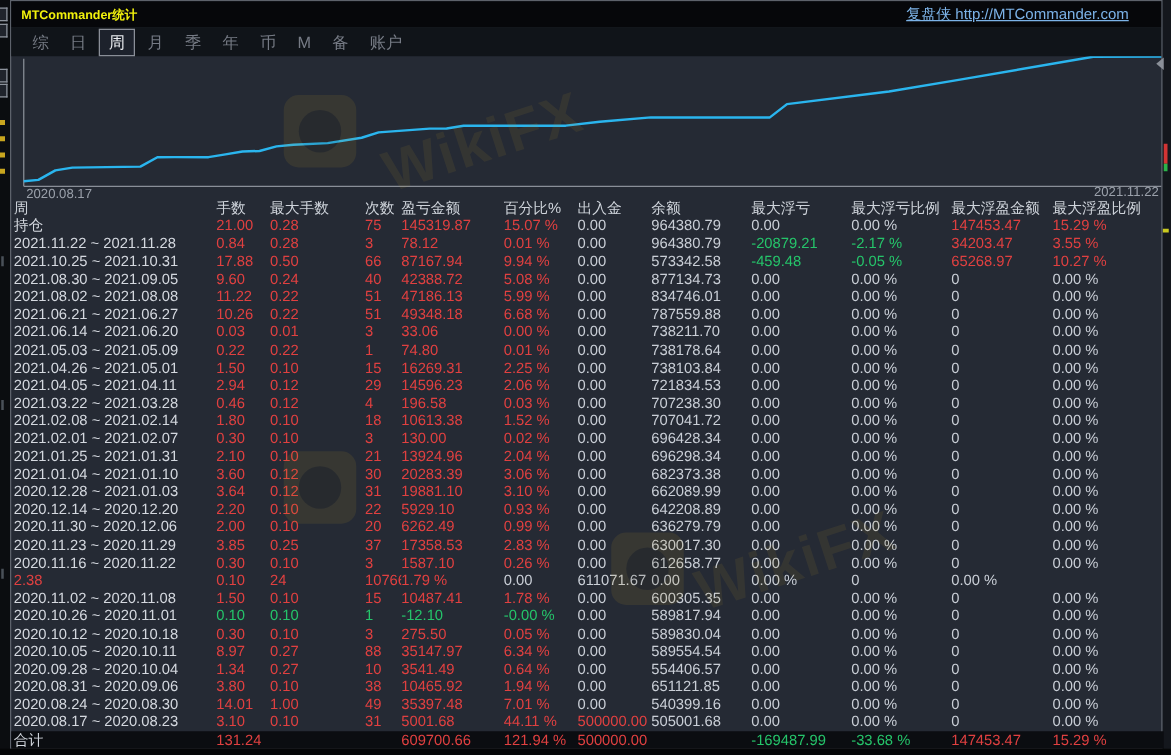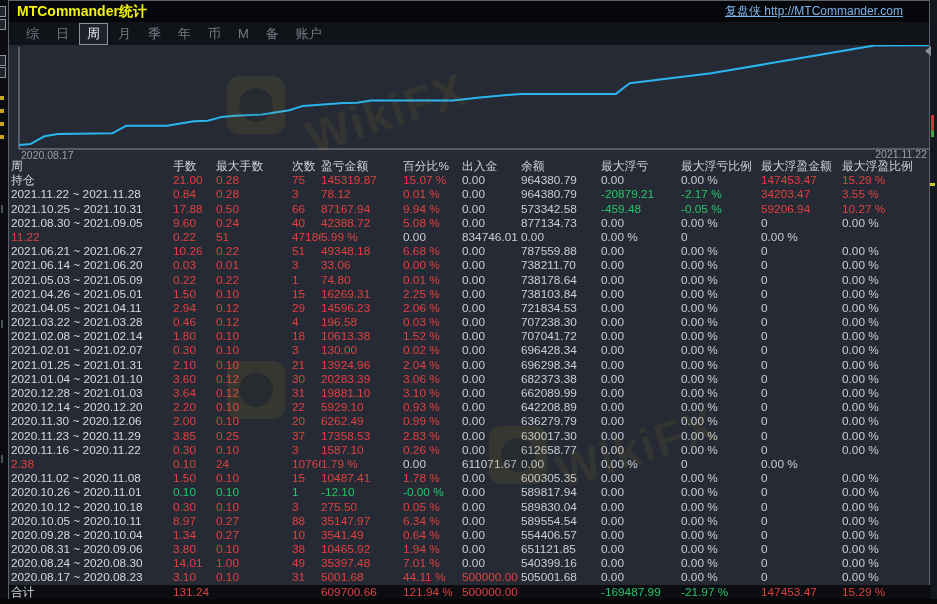--- a/index.html
+++ b/index.html
@@ -21,7 +21,7 @@
 
   .titlebar{position:absolute;left:0;top:0;width:100%;height:21px;background:#06070a;
             display:flex;align-items:center;justify-content:space-between;padding:0 8px;}
-  .title{color:#f2f20c;font-size:14px;font-weight:bold;}
+  .title{color:#f2f20c;font-size:10px;font-weight:bold;}
   .brand{color:#7cb3e8;font-size:12px;padding-right:18px;text-decoration:underline;}
 
   .menubar{position:absolute;left:0;top:21px;width:100%;height:23px;background:#101419;

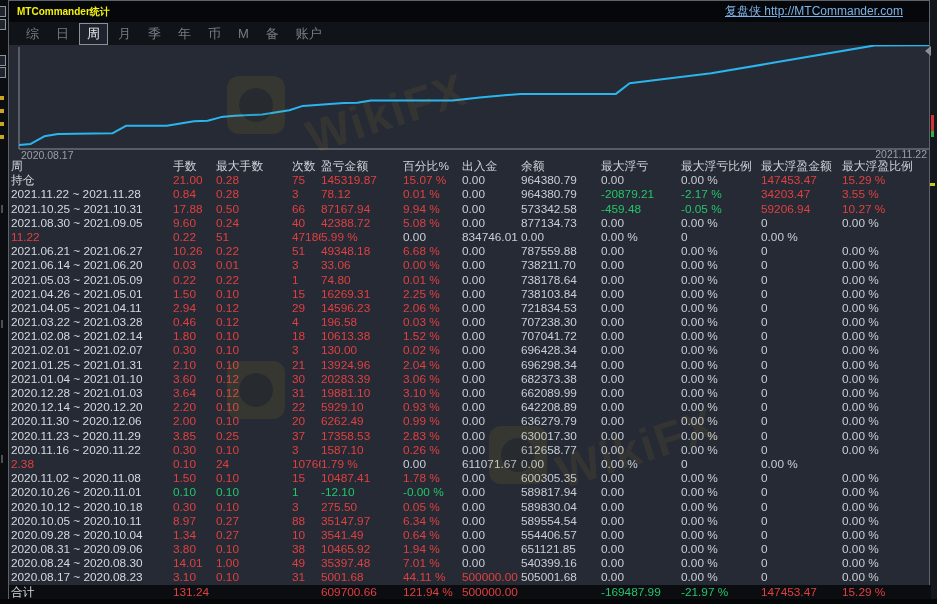--- a/index.html
+++ b/index.html
@@ -184,7 +184,7 @@
             <div class="c-w">573342.58</div>
             <div class="c-green">-459.48</div>
             <div class="c-green">-0.05 %</div>
-            <div class="c-red">59206.94</div>
+            <div class="c-red">65268.97</div>
             <div class="c-red">10.27 %</div>
           </div>
           <div class="trow">

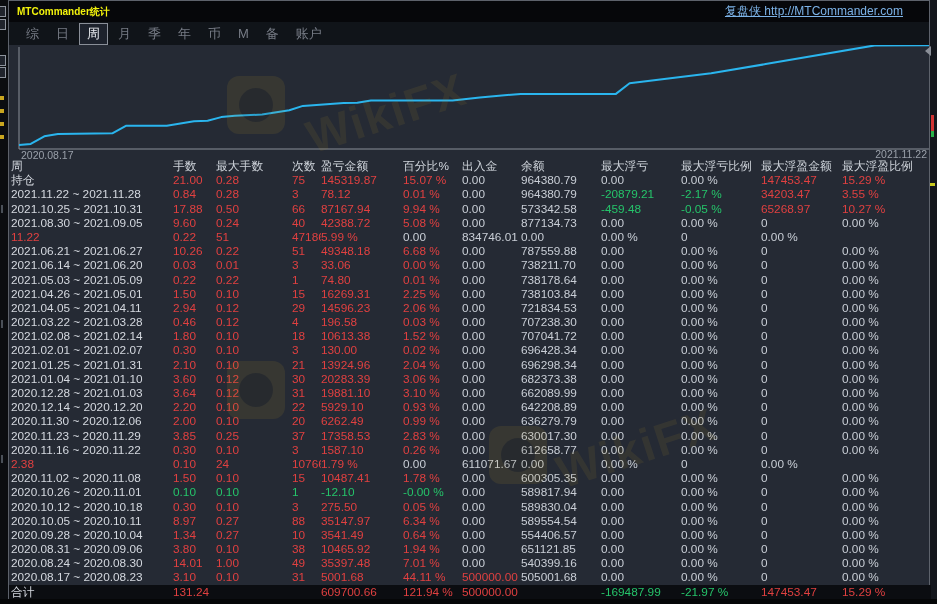--- a/index.html
+++ b/index.html
@@ -202,6 +202,7 @@
             <div class="c-w">0.00 %</div>
           </div>
           <div class="trow">
+            <div class="c-date">2021.08.02 ~ 2021.08.08</div>
             <div class="c-red">11.22</div>
             <div class="c-red">0.22</div>
             <div class="c-red">51</div>

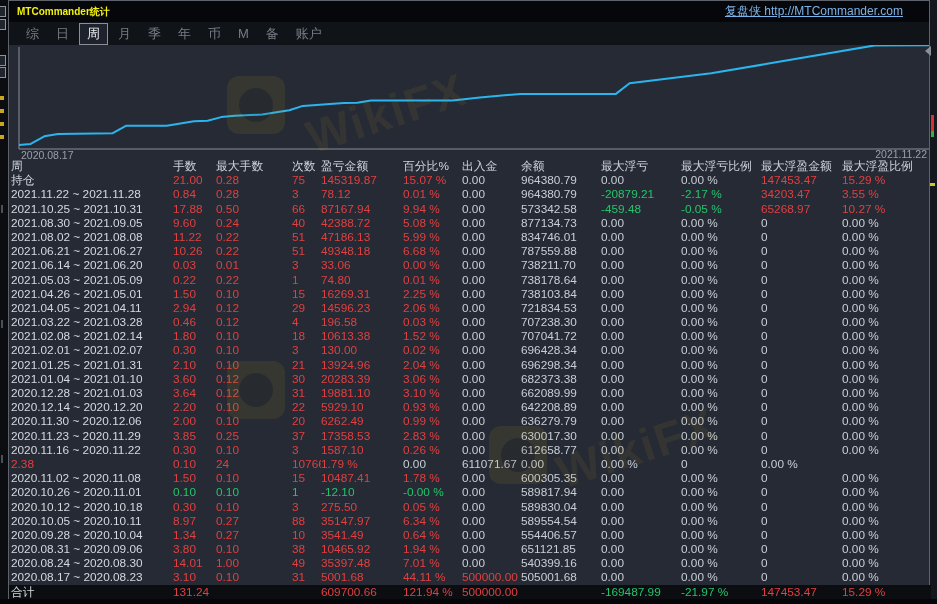--- a/index.html
+++ b/index.html
@@ -560,7 +560,7 @@
             <div class="c-red">500000.00</div>
             <div class="c-w"></div>
             <div class="c-green">-169487.99</div>
-            <div class="c-green">-21.97 %</div>
+            <div class="c-green">-33.68 %</div>
             <div class="c-red">147453.47</div>
             <div class="c-red">15.29 %</div>
           </div>

